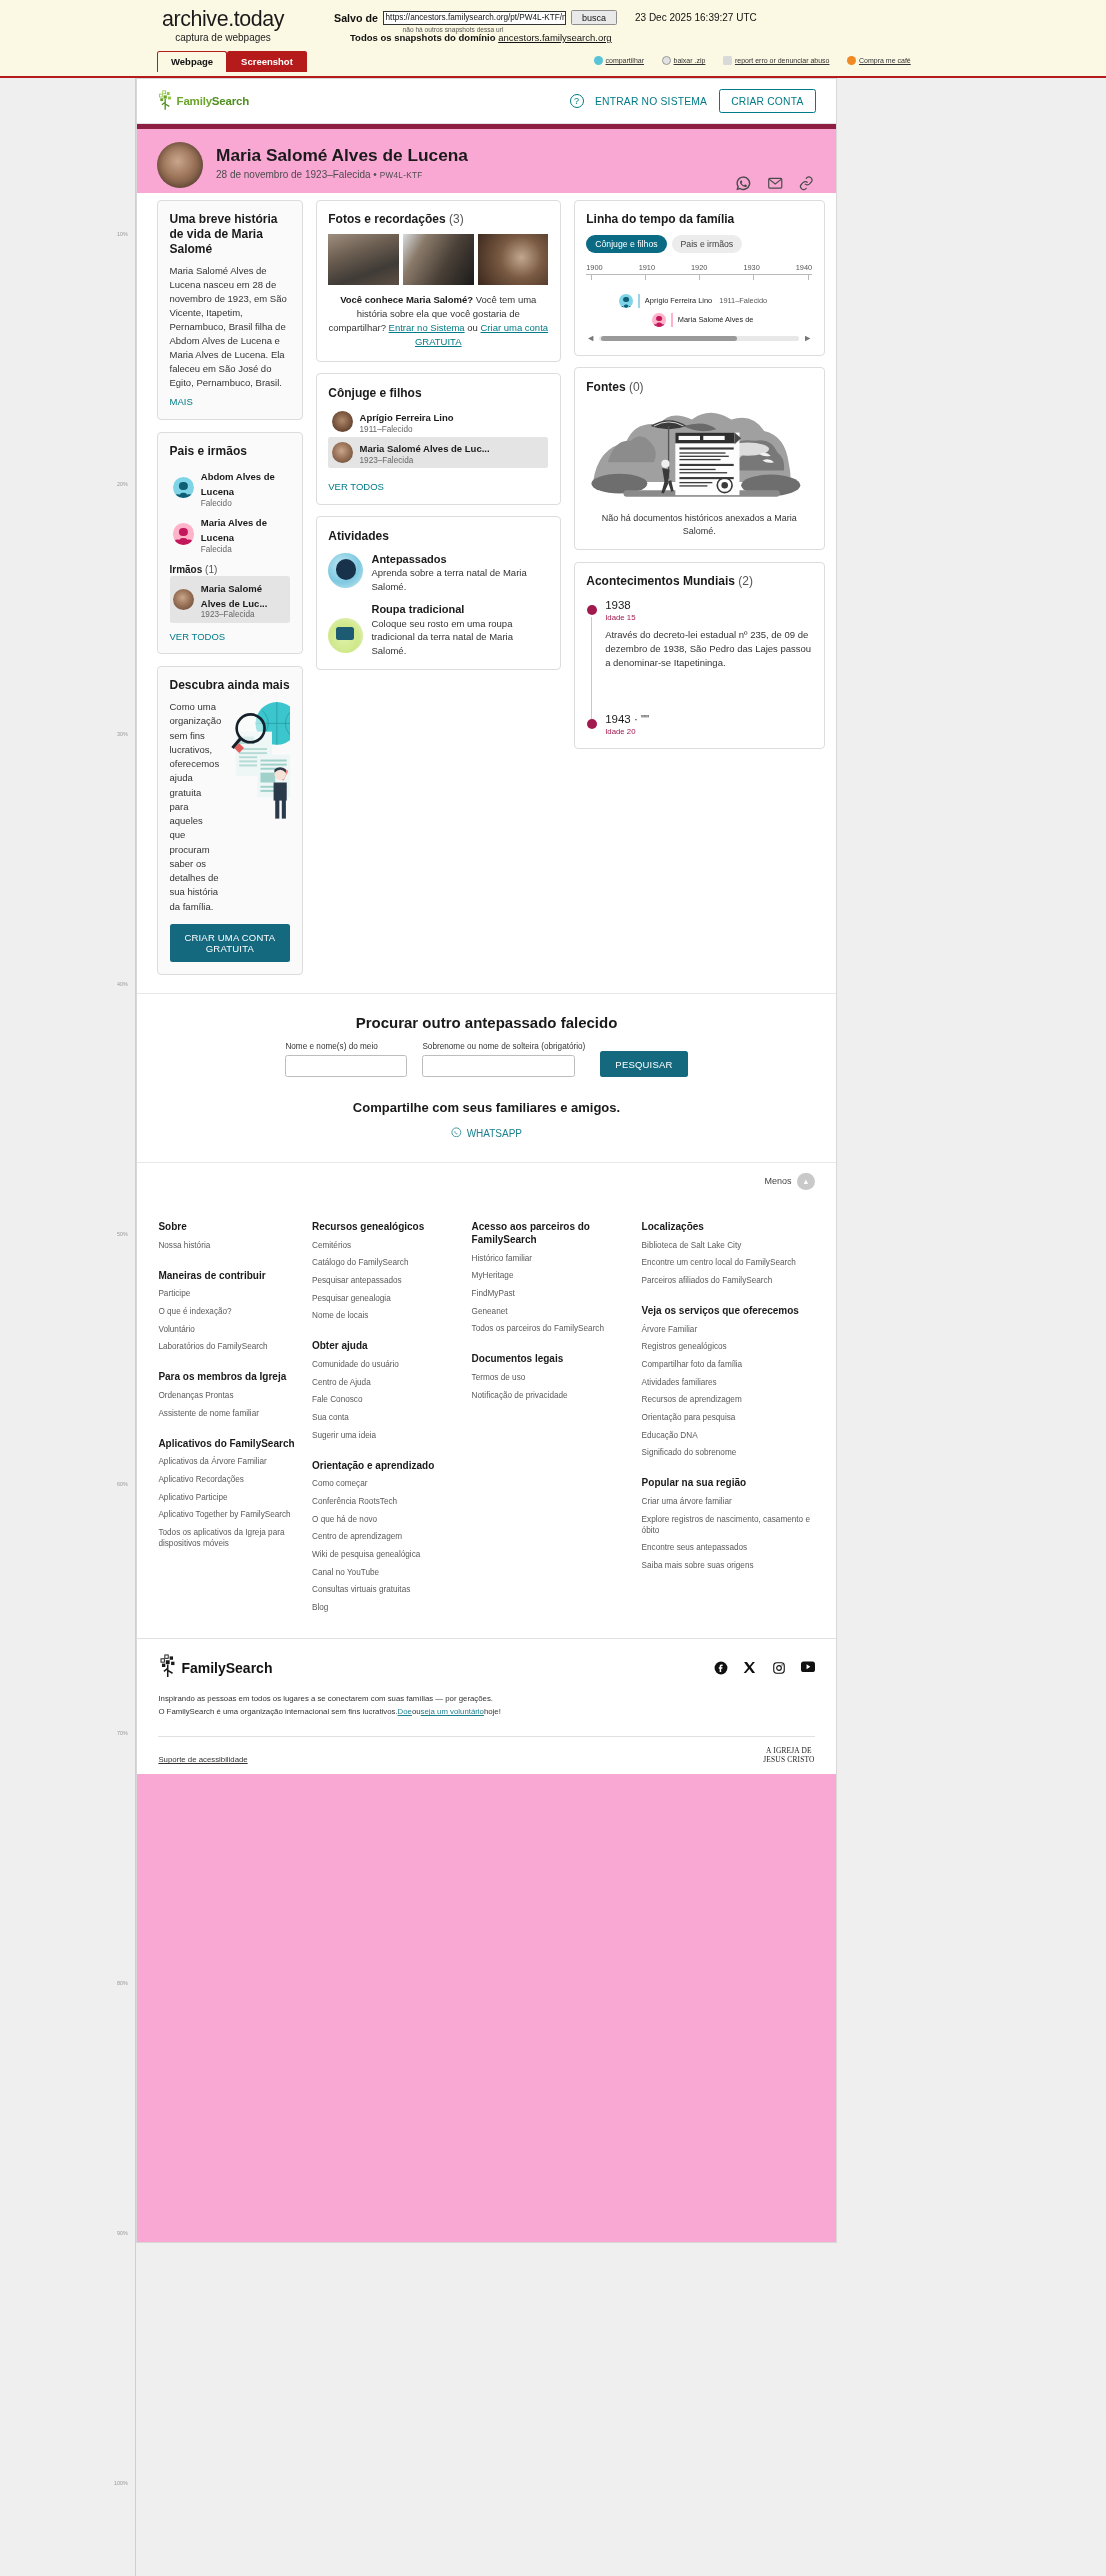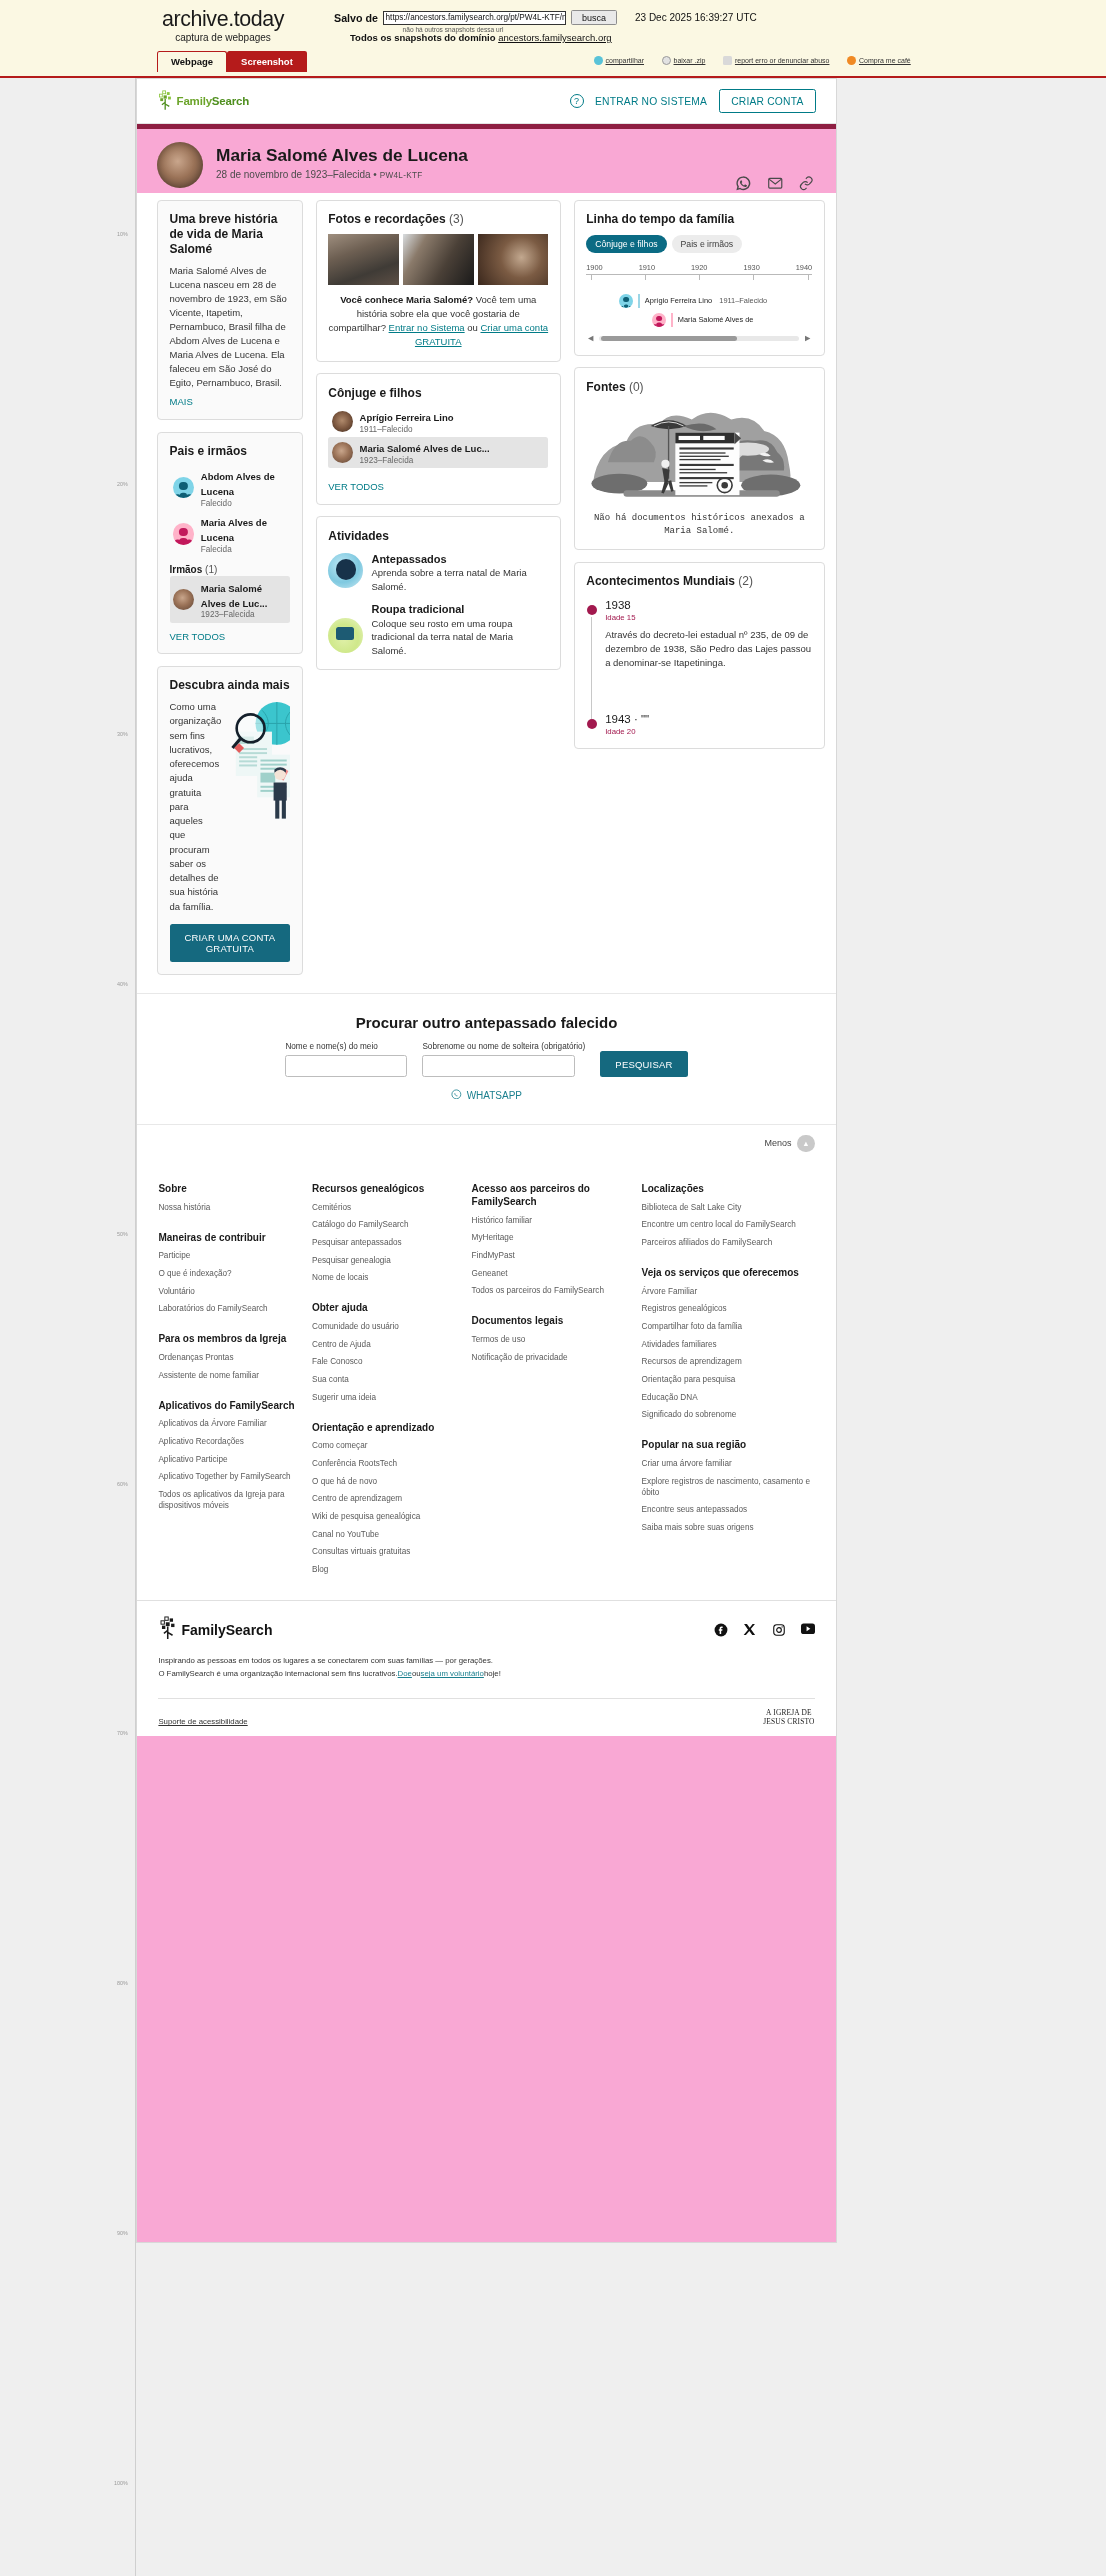--- a/index.html
+++ b/index.html
@@ -207,7 +207,7 @@
     width: 100%; height: 102px; margin-top: 8.2px; border-radius: 3.3px;
     background: #fff; position: relative; overflow: hidden;
   }
-  .src-cap { font-size: 9px; color: #333; text-align: center; margin-top: 6.6px; line-height: 1.45; font-family: Liberation Mono, monospace; }
+  .src-cap { font-size: 9px; color: #333; text-align: center; margin-top: 6.6px; line-height: 1.45; }
 
   
   .we-item { display: flex; gap: 7.4px; position: relative; margin-top: 10px; }

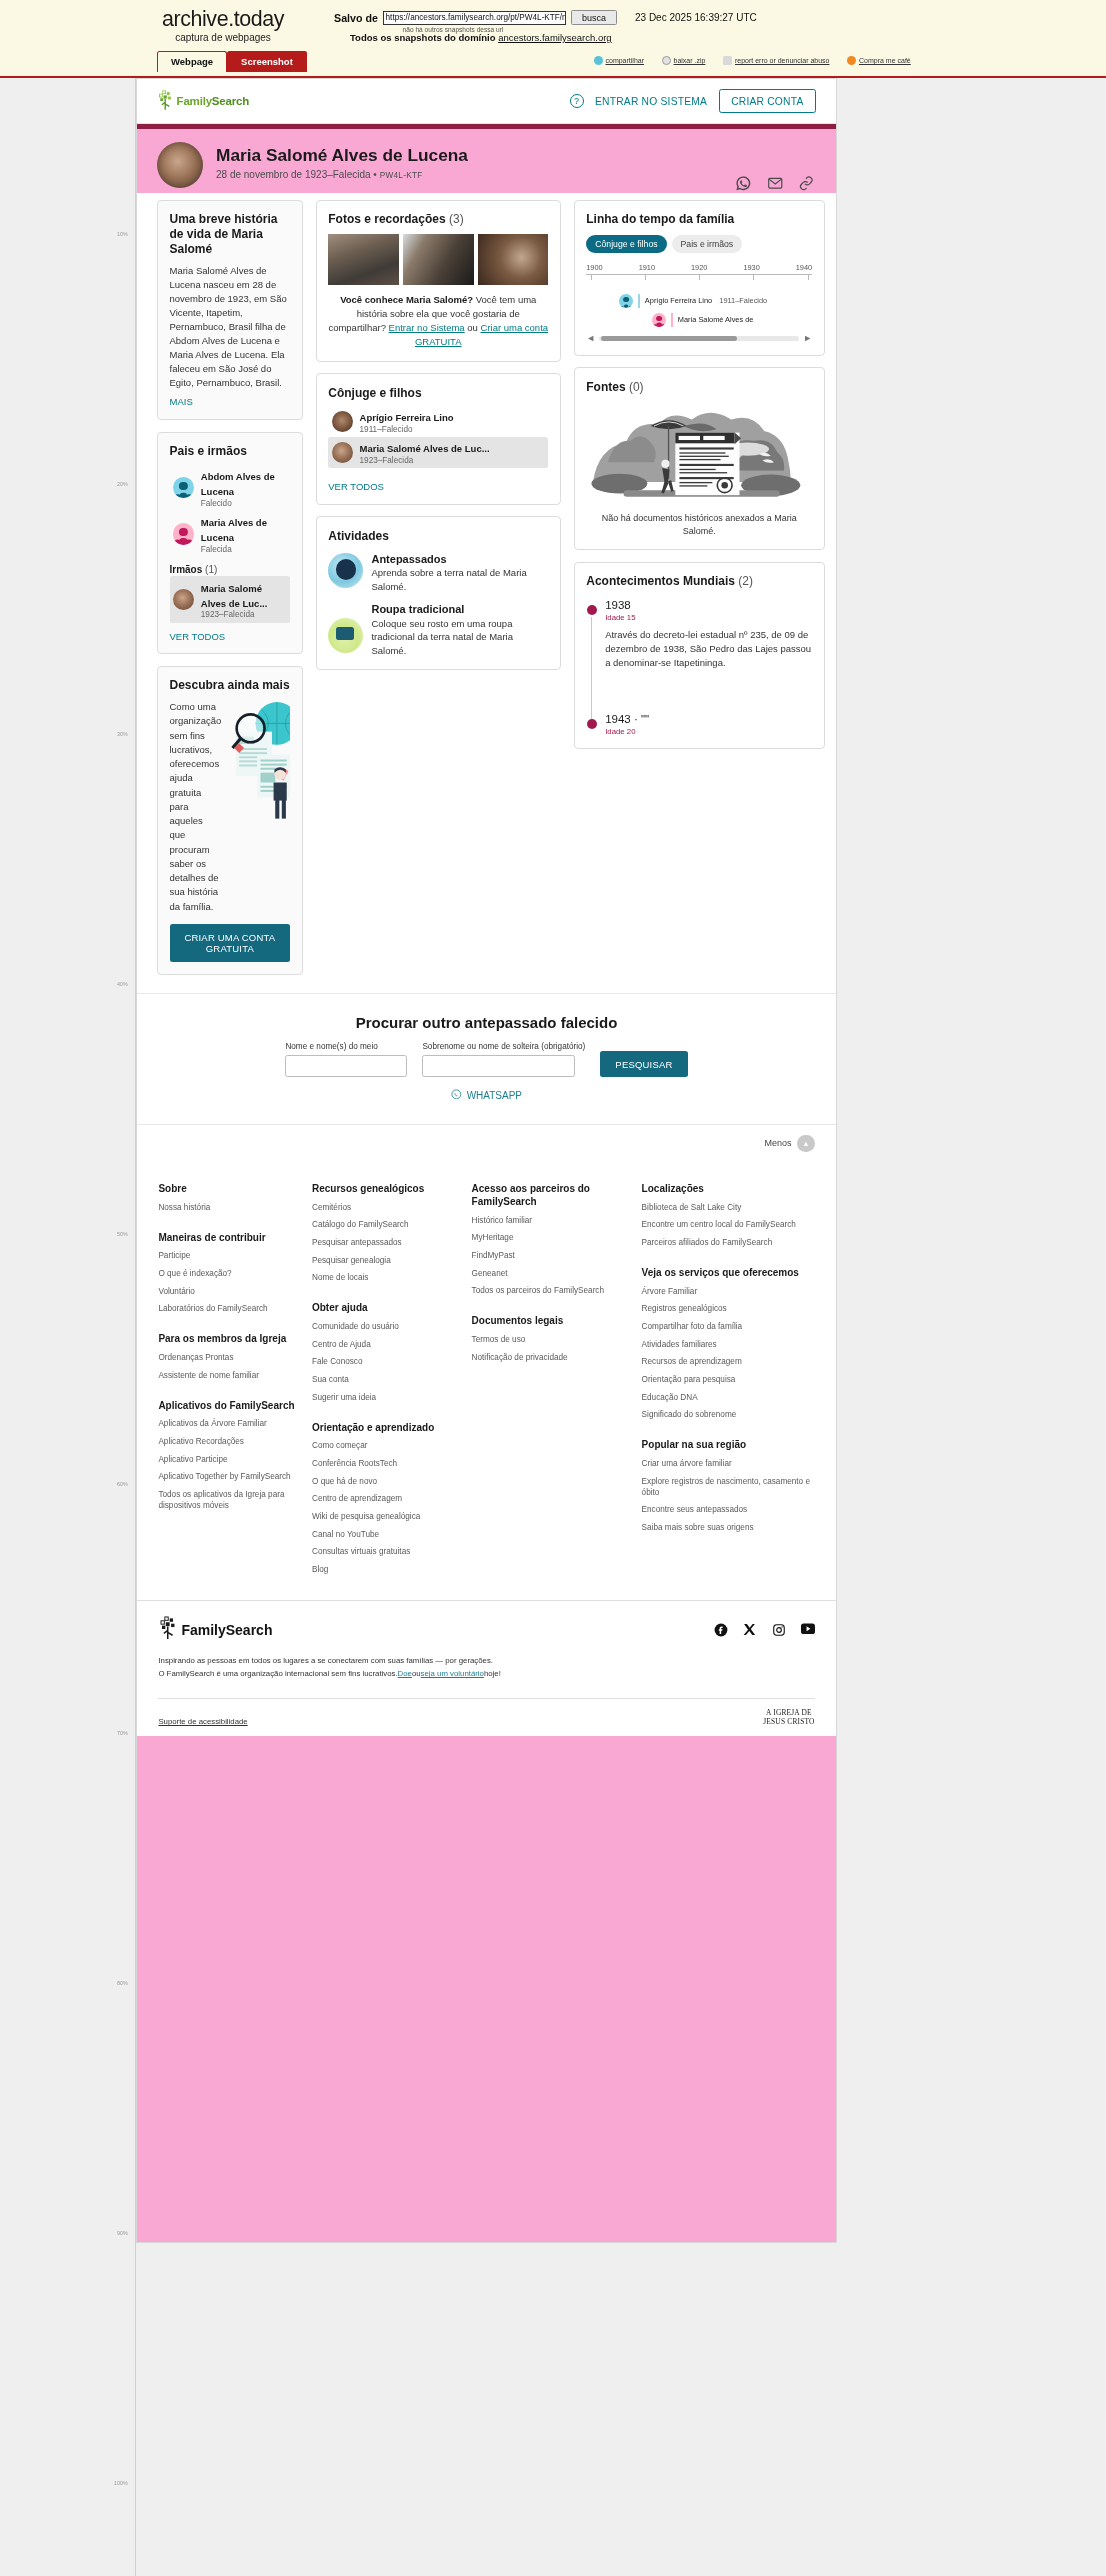--- a/index.html
+++ b/index.html
@@ -682,6 +682,7 @@
       </div>
       <button class="btn-search">PESQUISAR</button>
     </div>
+    <div class="share-ttl">Compartilhe com seus familiares e amigos.</div>
     <div class="wa-link">
       <span>
         <svg width="10.7" height="10.7" viewBox="0 0 24 24" fill="none" stroke="#1a7f8e" stroke-width="1.8">

